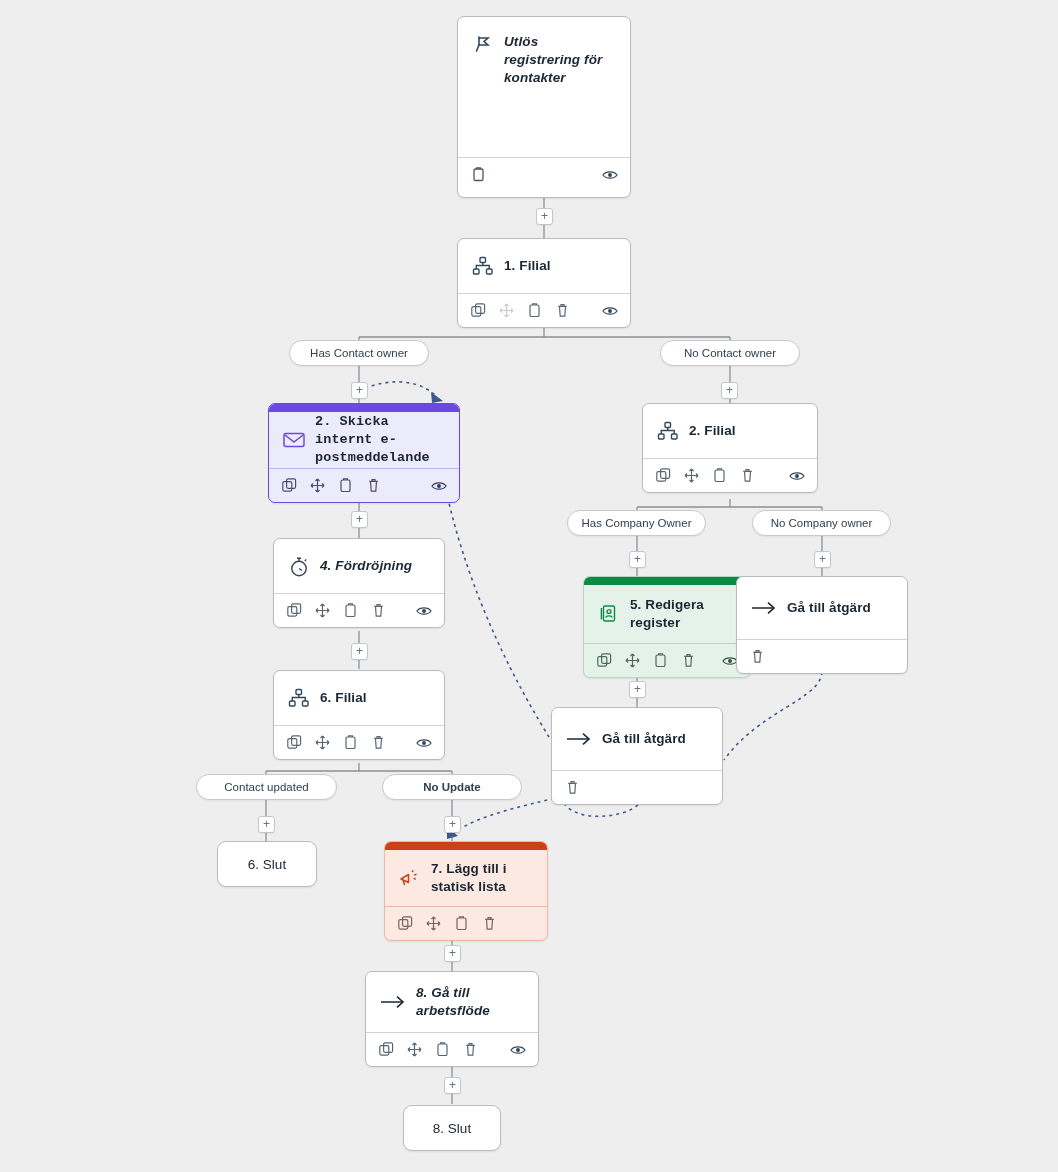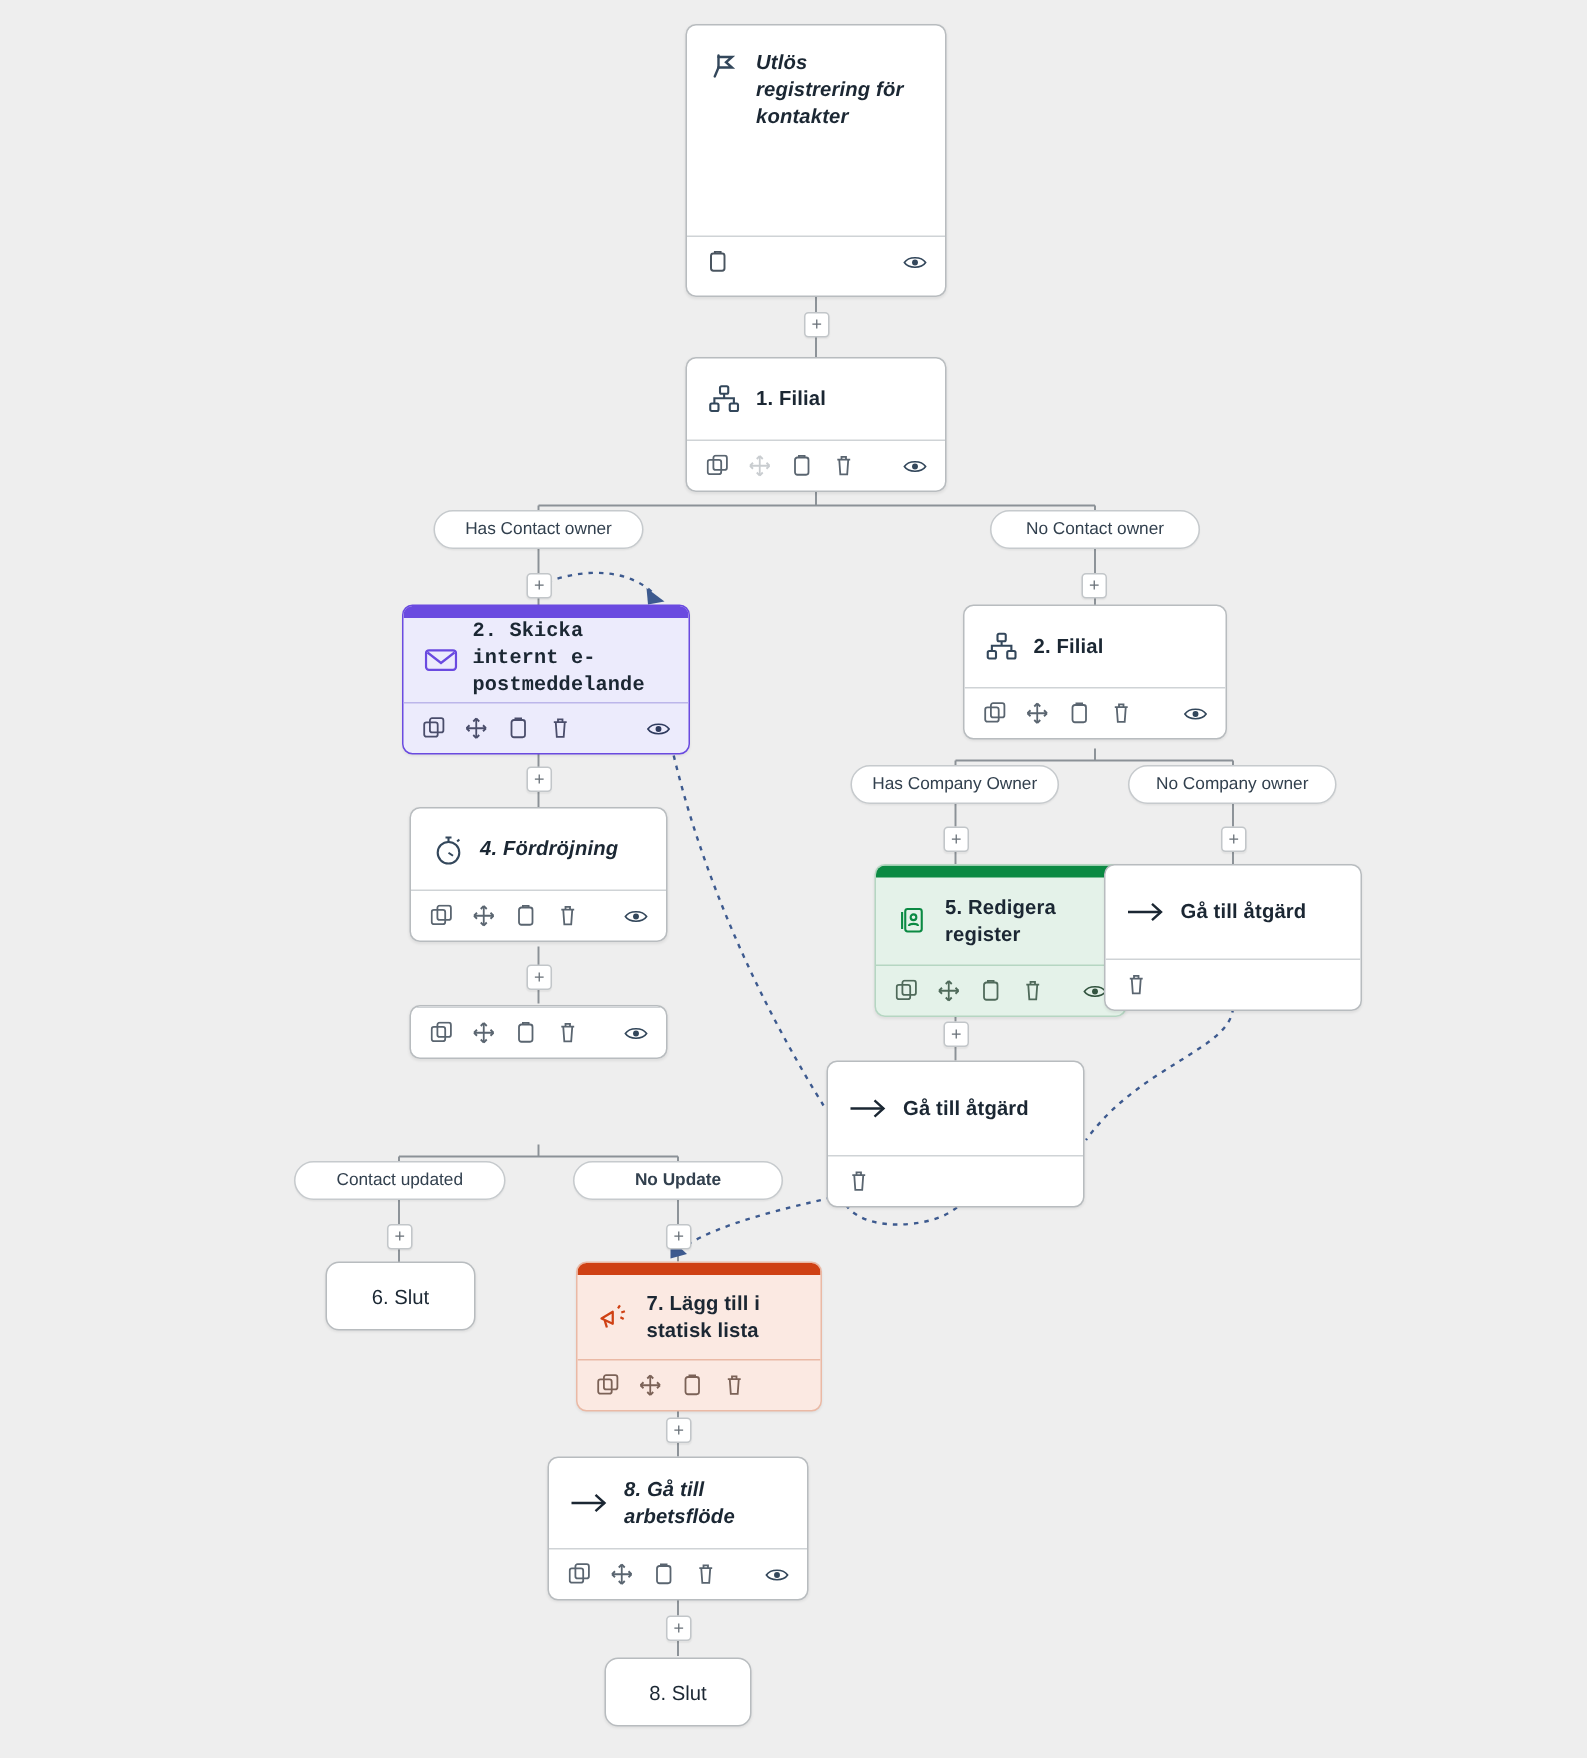--- a/index.html
+++ b/index.html
@@ -502,6 +502,19 @@
   </div>
 
   <div class="node" style="left:273px; top:670px; width:172px;">
+    <div class="body">
+      <div class="ic">
+        <svg width="22" height="20" viewBox="0 0 22 20">
+            <g fill="none" stroke="#33475b" stroke-width="1.4">
+              <rect x="8" y="1.5" width="5.5" height="5" rx="1"></rect>
+              <rect x="1.5" y="13" width="5.5" height="5" rx="1"></rect>
+              <rect x="14.5" y="13" width="5.5" height="5" rx="1"></rect>
+              <path d="M10.75,6.5 L10.75,9.5 M4.25,13 L4.25,9.5 L17.25,9.5 L17.25,13"></path>
+            </g>
+          </svg>
+      </div>
+      <div class="ttl">6. Filial</div>
+    </div>
     <div class="foot">
       <div class="fic">
         <svg width="15" height="15" viewBox="0 0 15 15">

